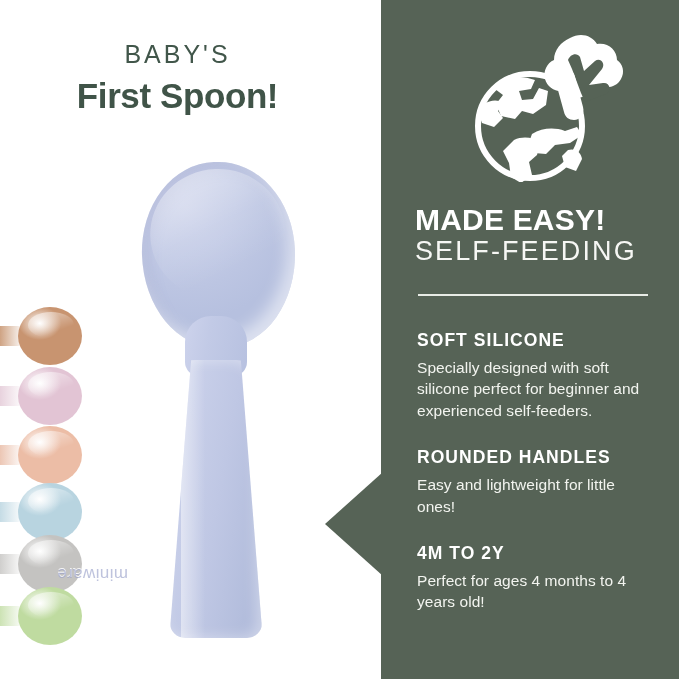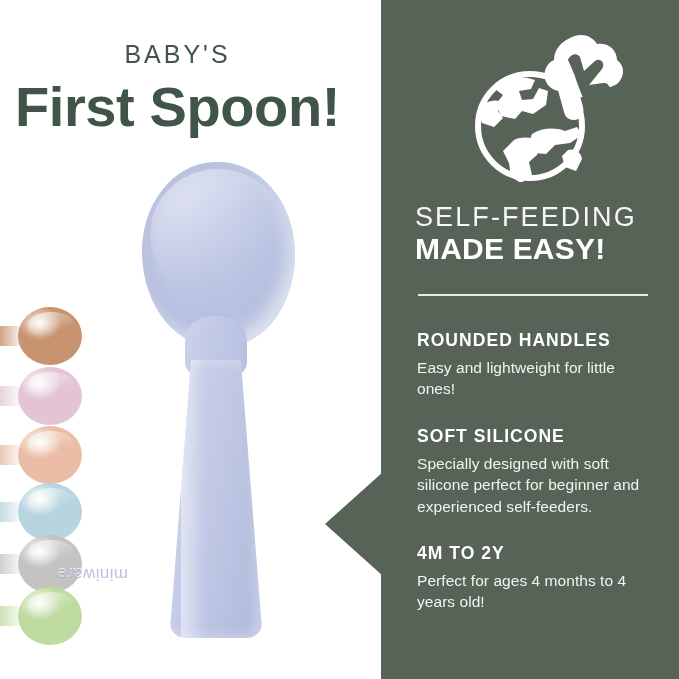--- a/index.html
+++ b/index.html
@@ -39,7 +39,7 @@
   }
   #headline-main {
     margin-top:11px;
-    font-size:56px;
+    font-size:35px;
     font-weight:700;
     letter-spacing:-0.4px;
     color:#405448;

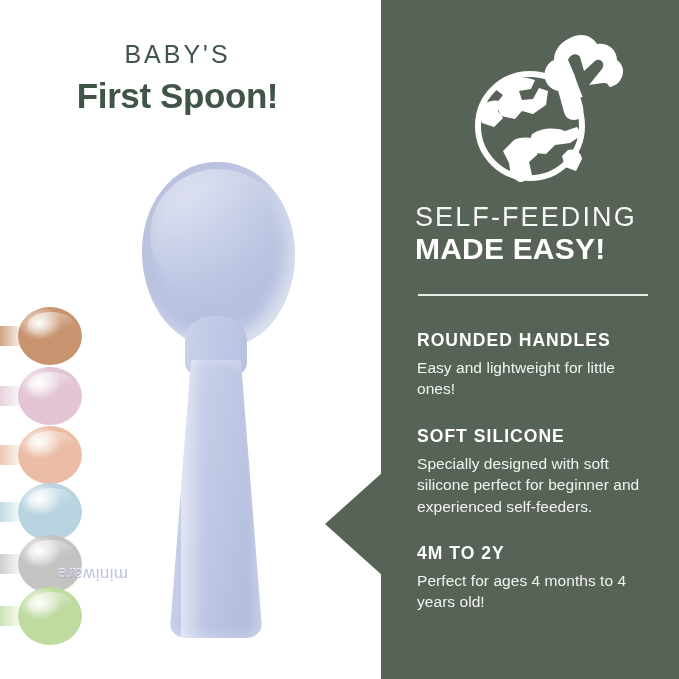--- a/index.html
+++ b/index.html
@@ -333,8 +333,8 @@
   </div>
 
   <div id="panel-heading">
+    <div id="heading-line2">MADE EASY!</div>
     <div id="heading-line1">SELF-FEEDING</div>
-    <div id="heading-line2">MADE EASY!</div>
   </div>
   <div id="heading-rule"></div>
 

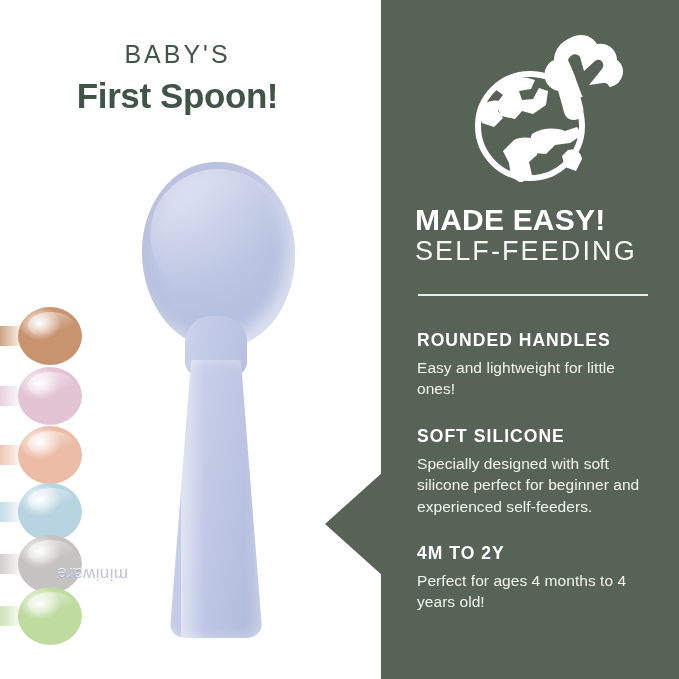--- a/index.html
+++ b/index.html
@@ -341,13 +341,13 @@
   <div id="feature-list">
 
     <div class="feature">
+      <div class="feature-title">SOFT SILICONE</div>
+      <div class="feature-body">Specially designed with soft silicone perfect for beginner and experienced self-feeders.</div>
+    </div>
+
+    <div class="feature">
       <div class="feature-title">ROUNDED HANDLES</div>
       <div class="feature-body">Easy and lightweight for little ones!</div>
-    </div>
-
-    <div class="feature">
-      <div class="feature-title">SOFT SILICONE</div>
-      <div class="feature-body">Specially designed with soft silicone perfect for beginner and experienced self-feeders.</div>
     </div>
 
     <div class="feature">

